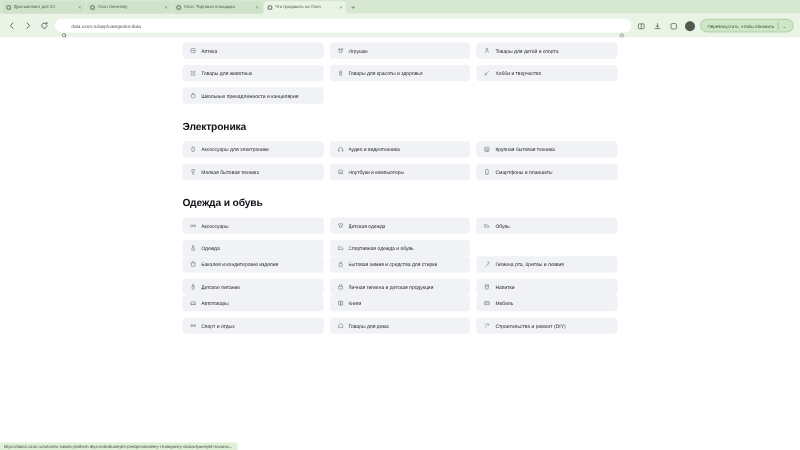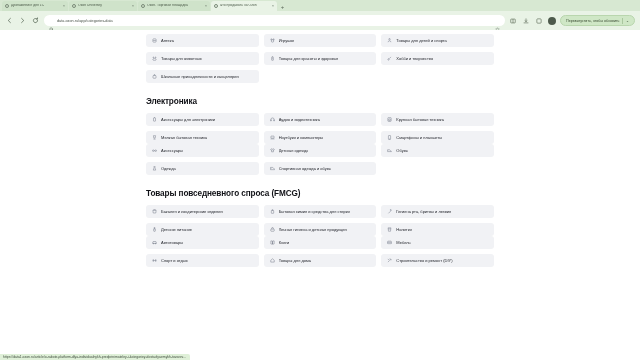--- a/index.html
+++ b/index.html
@@ -401,6 +401,7 @@
       </div>
 
       <div class="section">
+        <h2 class="section-title">Одежда и обувь</h2>
         <div class="grid">
           <div class="card">
             <span class="card-icon">

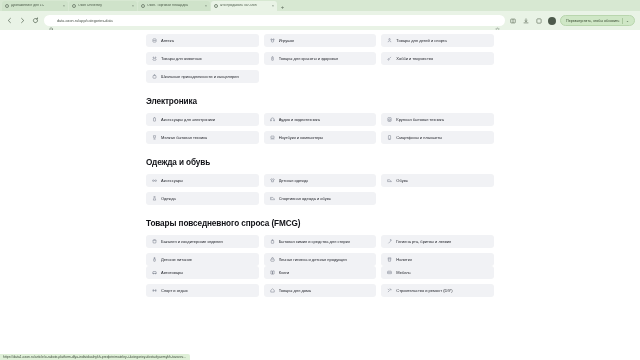--- a/index.html
+++ b/index.html
@@ -450,7 +450,6 @@
       </div>
 
       <div class="section">
-        <h2 class="section-title">Товары повседневного спроса (FMCG)</h2>
         <div class="grid">
           <div class="card">
             <span class="card-icon">

